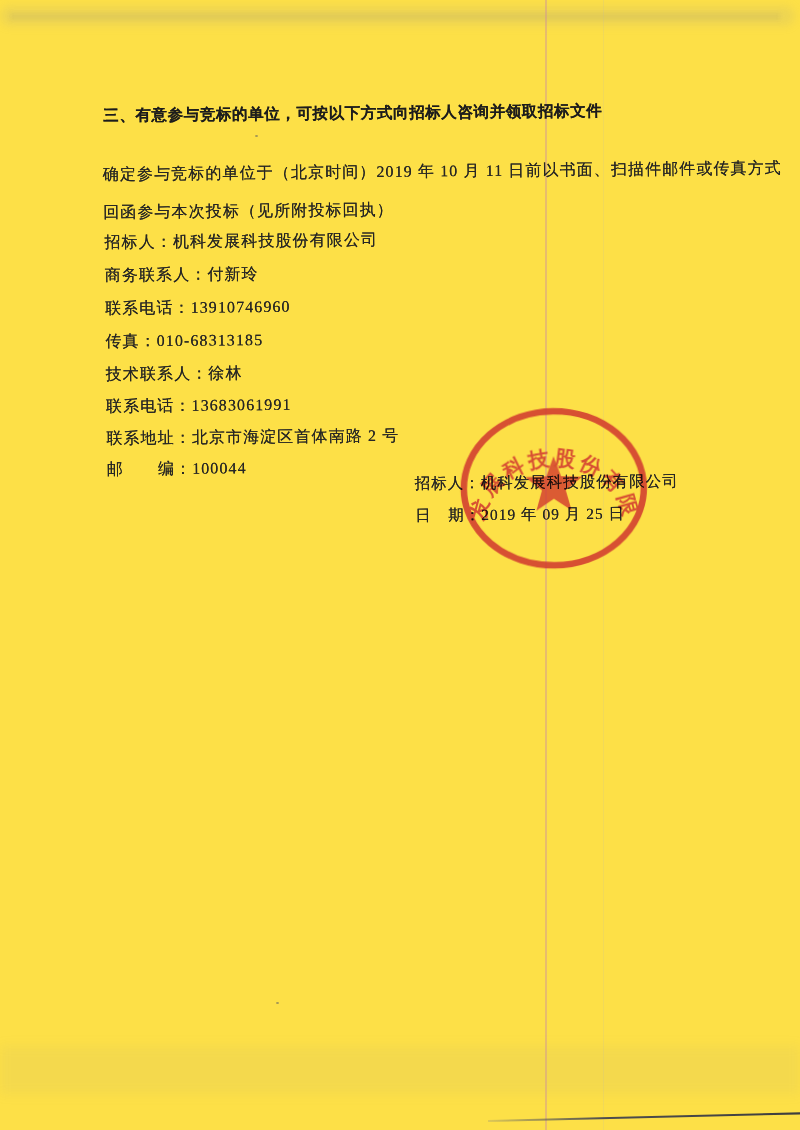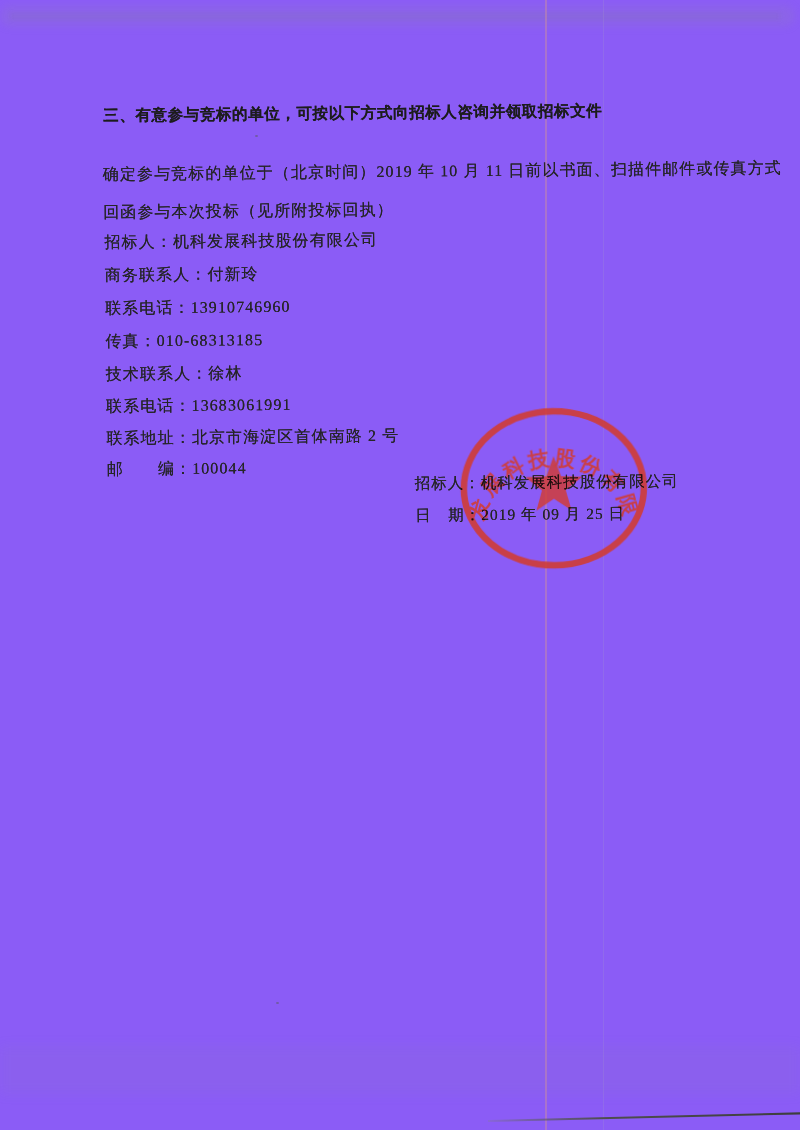--- a/index.html
+++ b/index.html
@@ -4,7 +4,7 @@
 <style>
   html,body{margin:0;padding:0;background:#ffffff;}
   .page{
-    position:relative;width:800px;height:1130px;background:#8b5cf6;overflow:hidden;
+    position:relative;width:800px;height:1130px;background:#fde047;overflow:hidden;
     font-family:"Liberation Serif","DejaVu Serif",serif;color:#222;
   }
   

